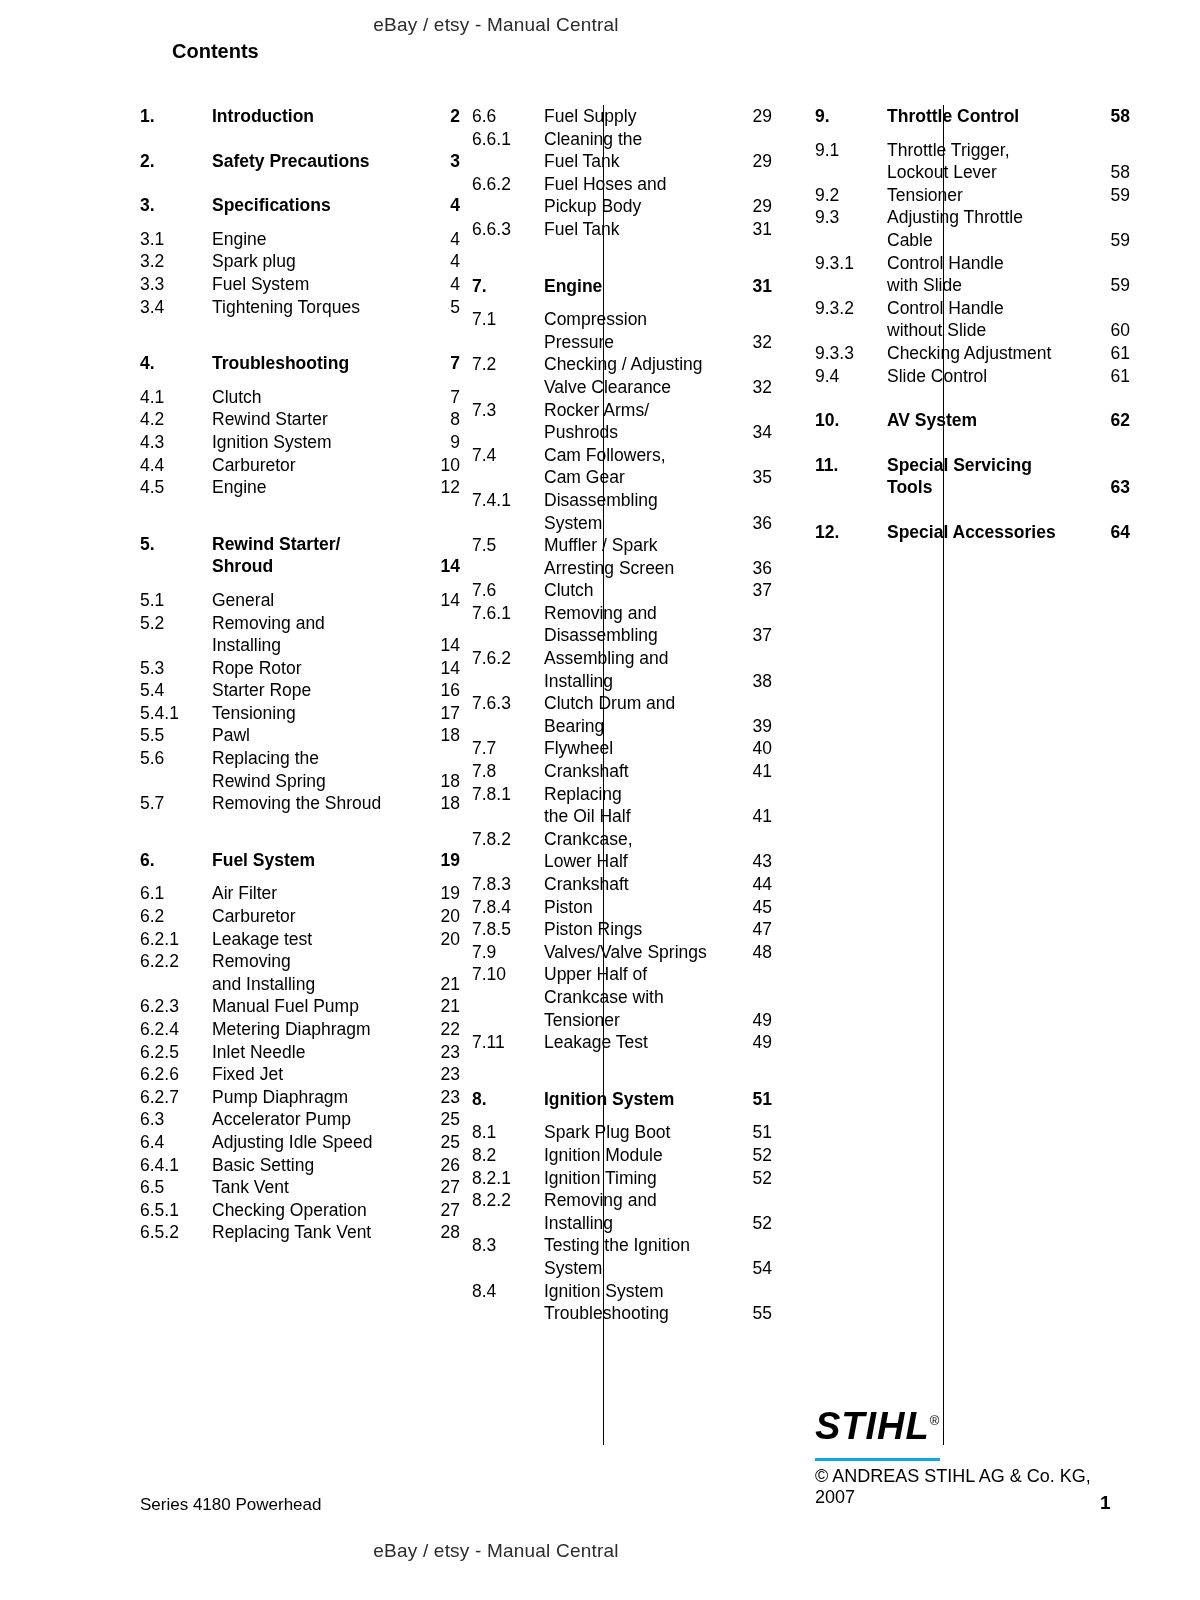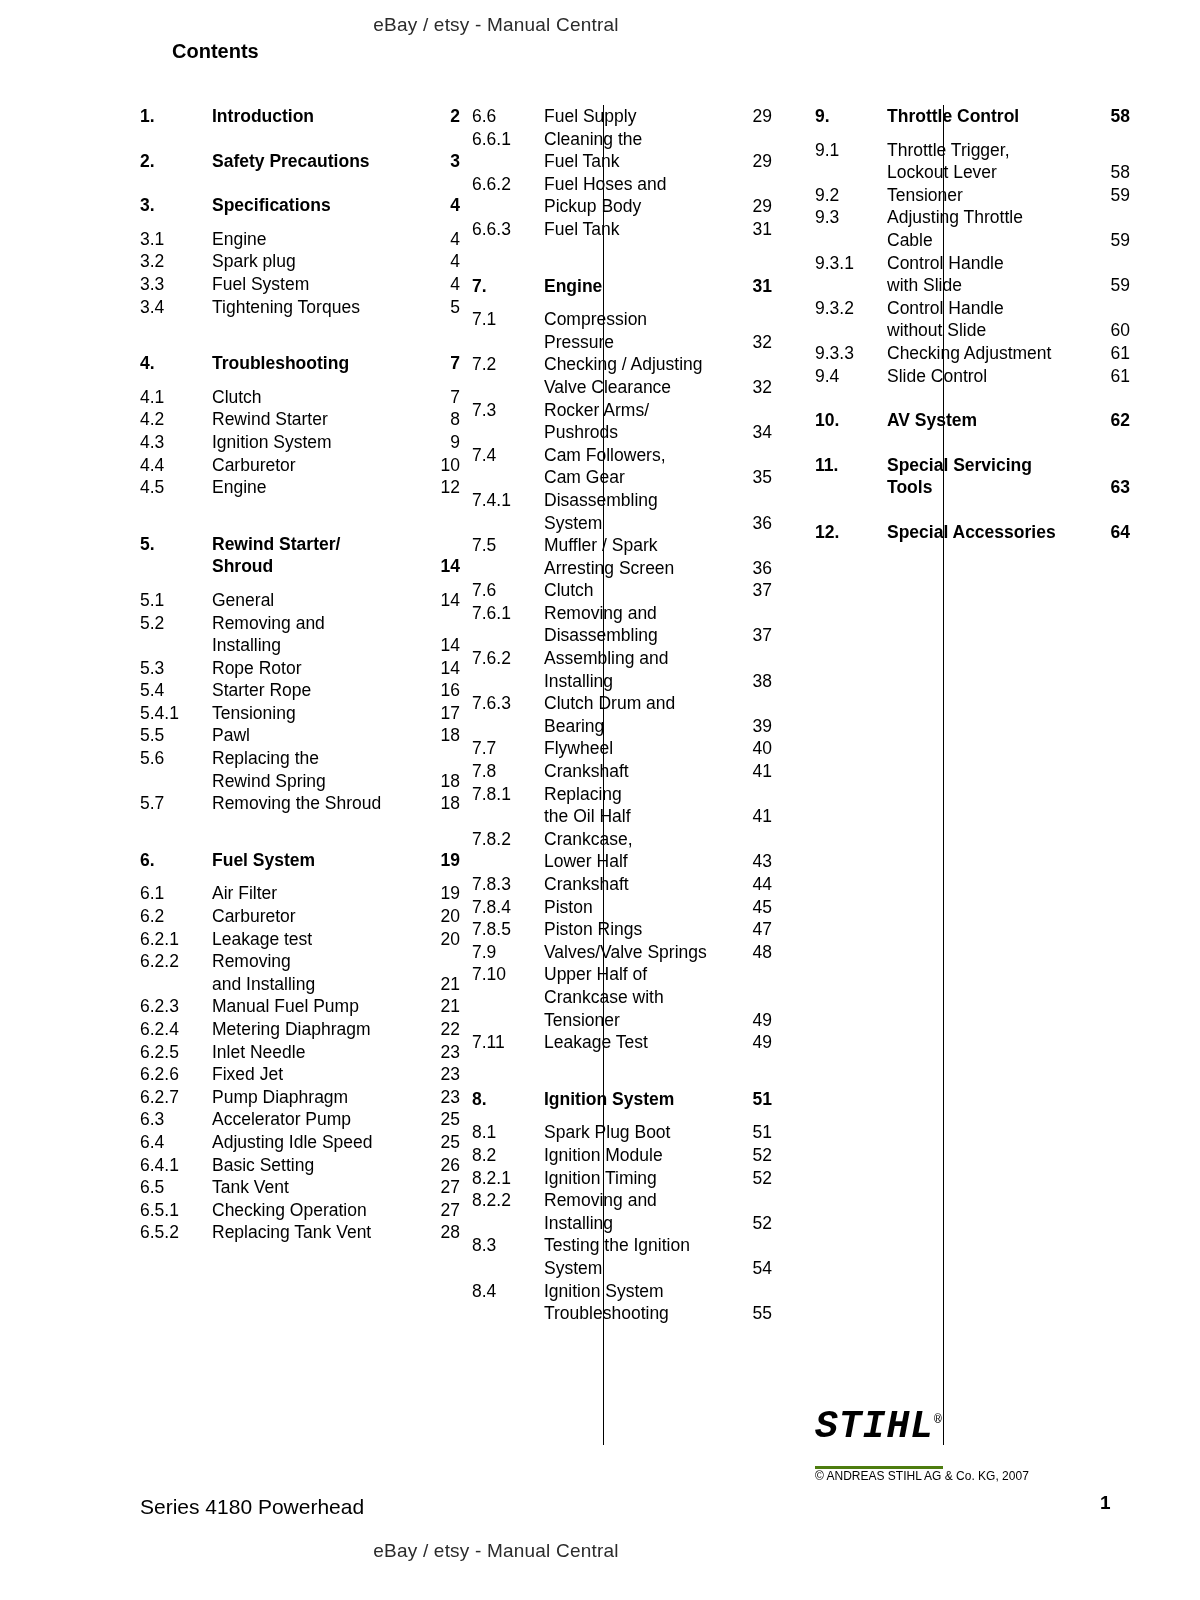--- a/index.html
+++ b/index.html
@@ -102,14 +102,14 @@
     width: 310px;
   }
   .stihl-logo {
-    font-family: Liberation Mono, monospace;
+    font-family: Liberation Sans, sans-serif;
     font-weight: bold;
     font-style: italic;
     font-size: 38px;
     letter-spacing: 1px;
     display: inline-block;
-    border-bottom: 3px solid #4d7c0f;
-    padding-bottom: 18px;
+    border-bottom: 3px solid #0ea5e9;
+    padding-bottom: 10px;
   }
   .reg {
     font-size: 13px;

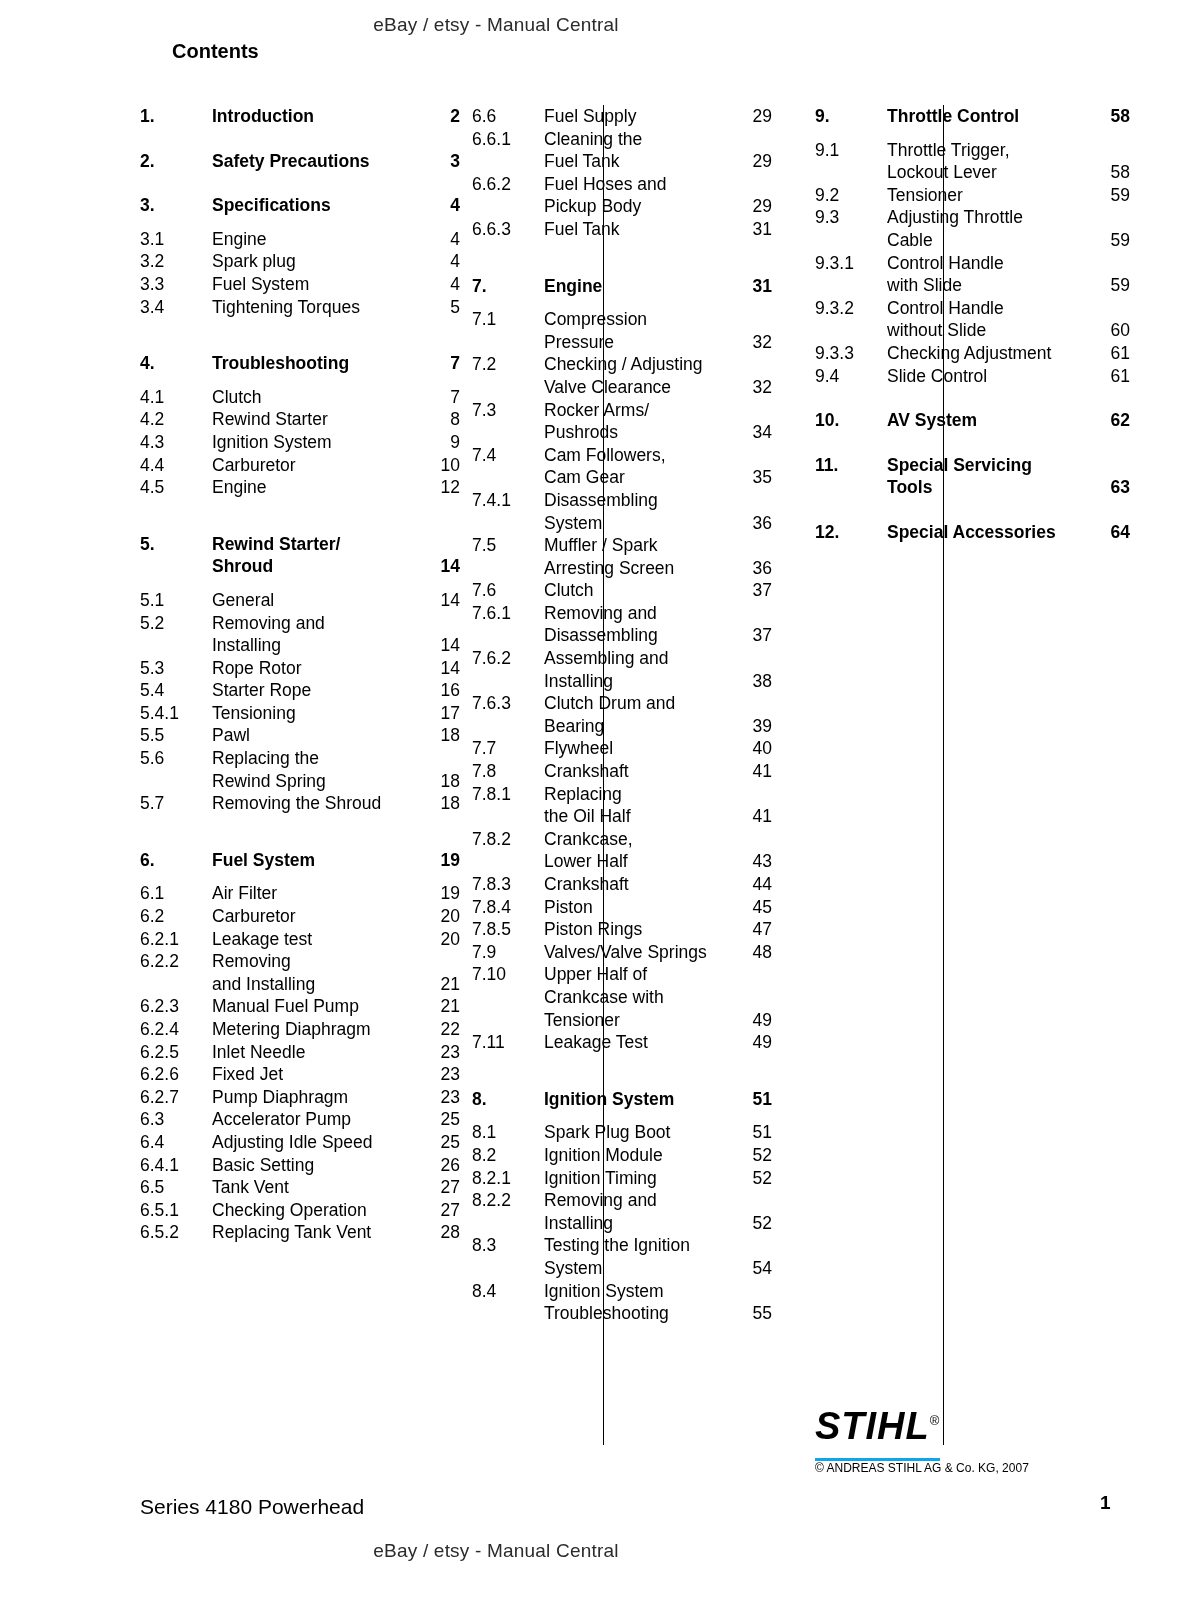--- a/index.html
+++ b/index.html
@@ -118,7 +118,8 @@
     font-weight: normal;
   }
   .copyright {
-    font-size: 12px;
+    font-size: 18px;
+    margin-top: 5px;
   }
 
   .footer-left {

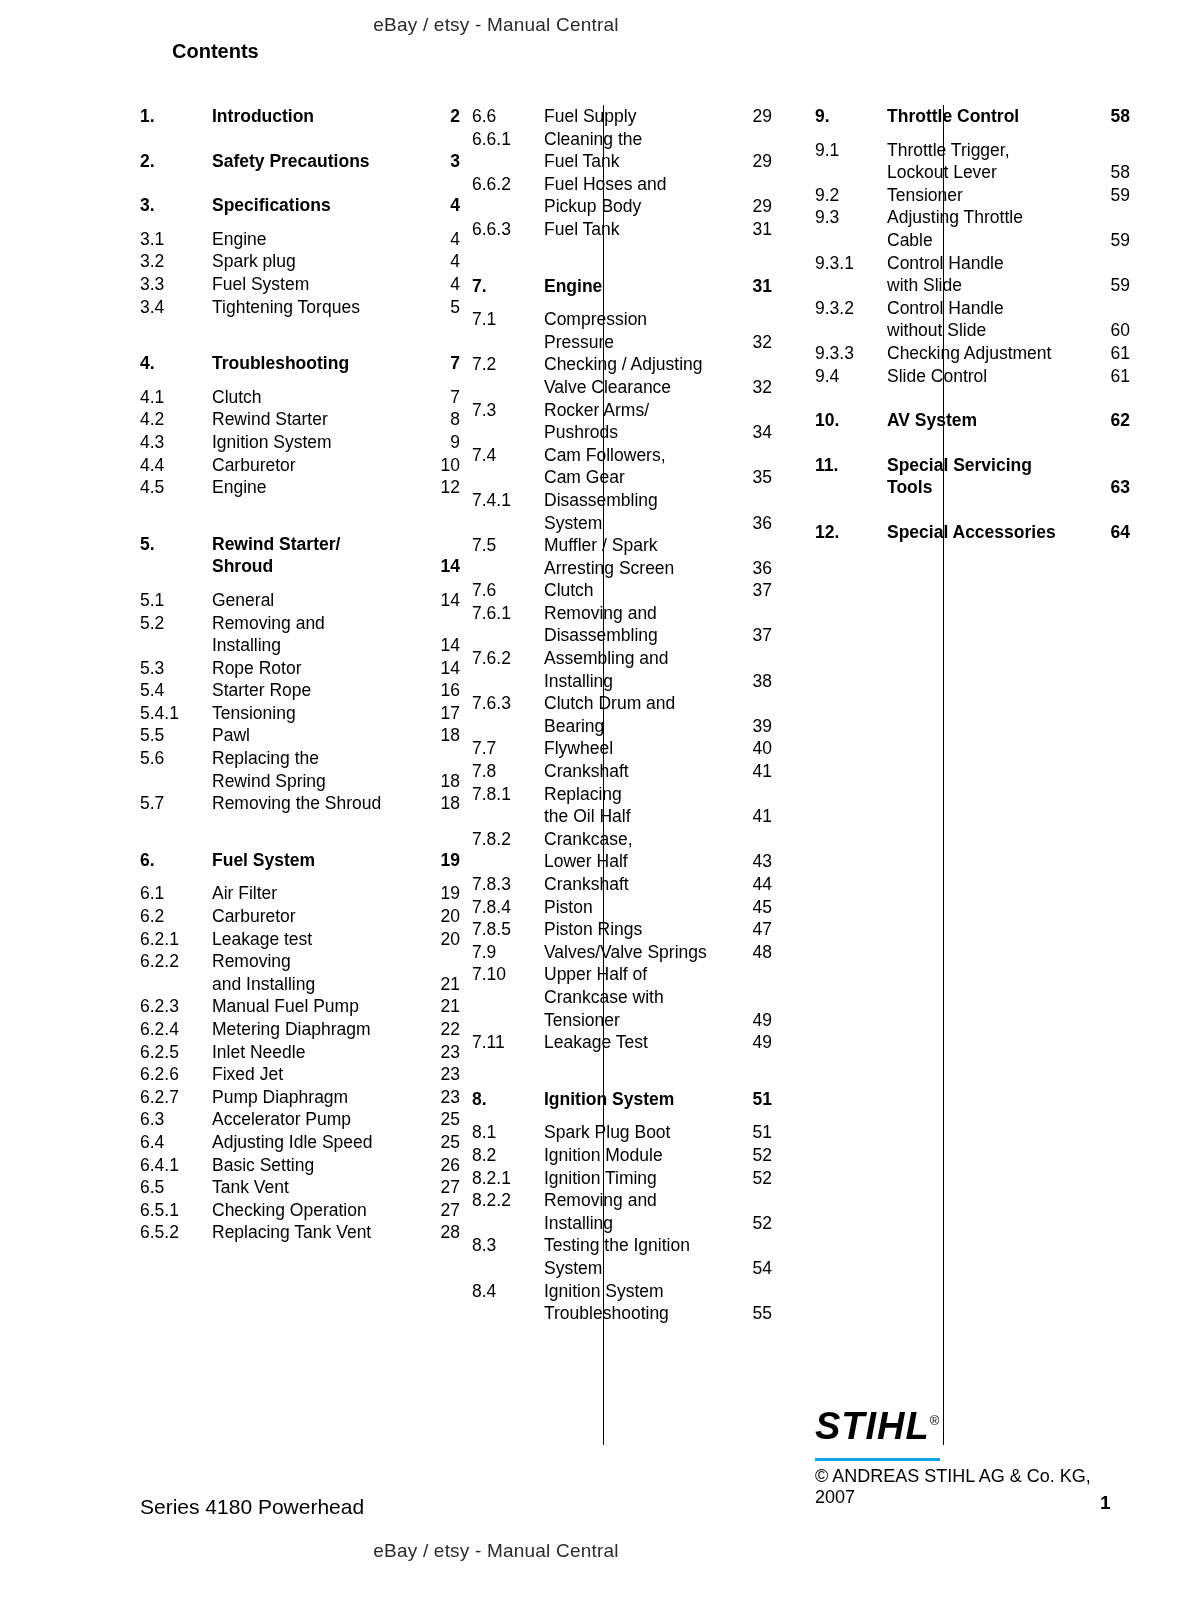--- a/index.html
+++ b/index.html
@@ -126,7 +126,7 @@
     position: absolute;
     left: 140px;
     top: 1495px;
-    font-size: 21px;
+    font-size: 17px;
   }
   .footer-right {
     position: absolute;

